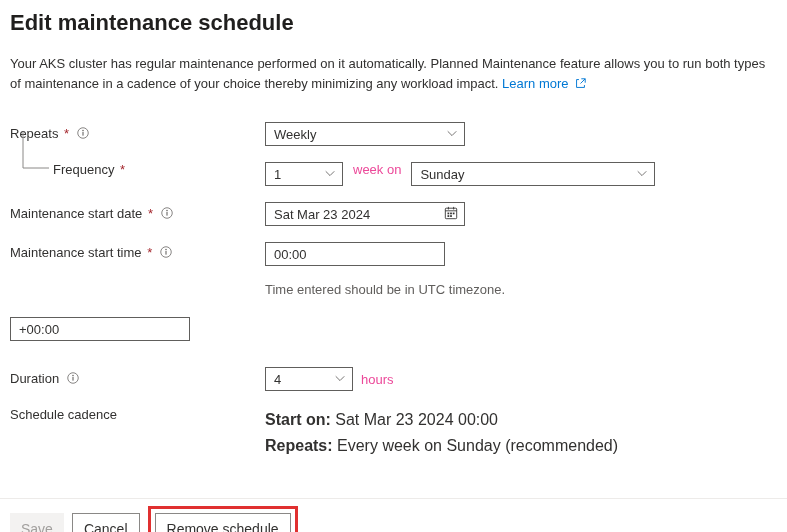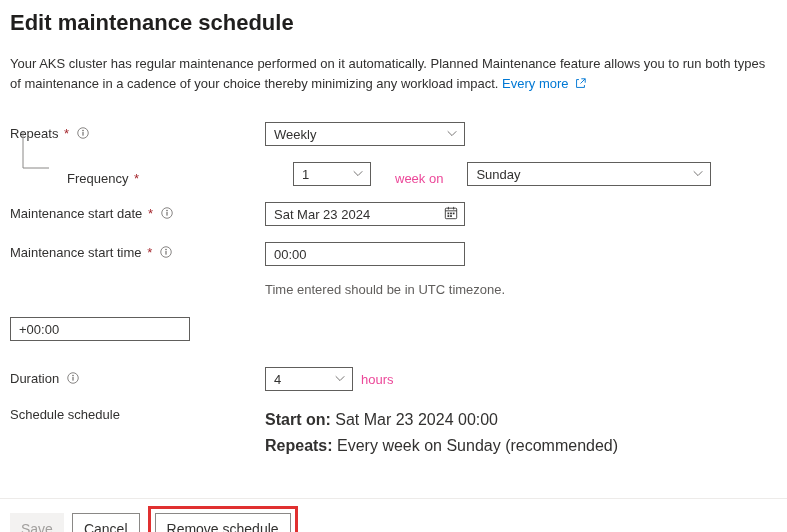--- a/index.html
+++ b/index.html
@@ -172,7 +172,7 @@
   <p class="description">
     <span>Your AKS cluster has regular maintenance performed on it automatically. Planned Maintenance feature allows you to run both types of maintenance in a cadence of your choice thereby minimizing any workload impact. </span>
     <a class="learn-more">
-      <span>Every more</span>
+      <span>Learn more</span>
       <span class="ext-icon">
         <svg width="11" height="11" viewBox="0 0 14 14">
             <path fill="none" stroke="#0078d4" stroke-width="1.2" d="M5 2H2v10h10V9M7 7l6-6M8 1h5v5"></path>

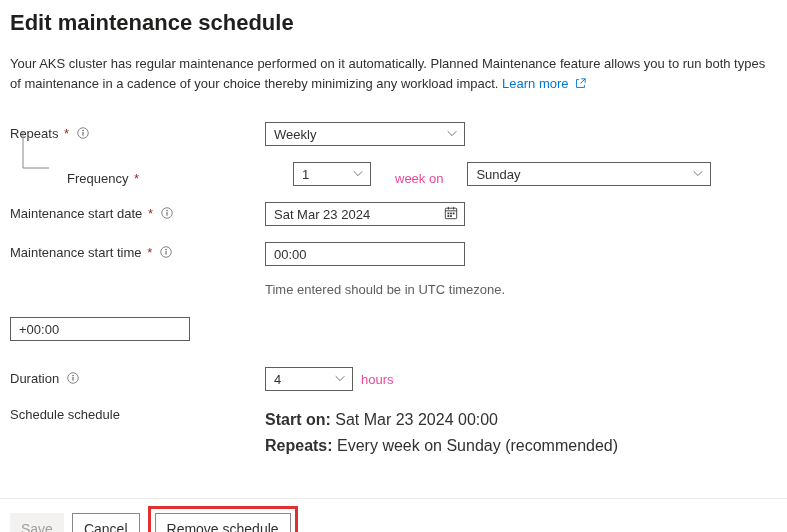--- a/index.html
+++ b/index.html
@@ -93,9 +93,8 @@
     }
     .freq-row {
       display: flex;
-      align-items: flex-end;
+      align-items: flex-start;
       margin-bottom: 16px;
-      gap: 14px;
     }
     .freq-connector {
       width: 43px;

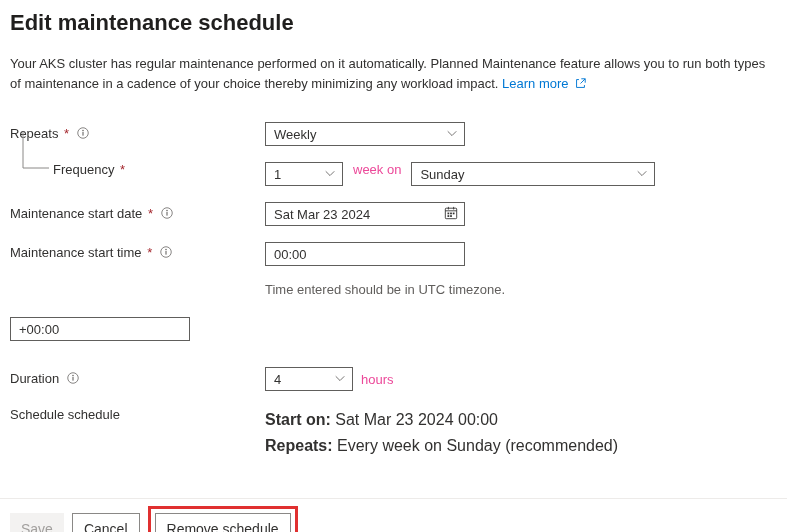--- a/index.html
+++ b/index.html
@@ -274,7 +274,7 @@
       </span>
     </div>
     <div>
-      <div class="input-wrap" style="width:200px">
+      <div class="input-wrap" style="width:180px">
         <input class="inp-val" value="00:00" style="">
       </div>
       <div class="hint">Time entered should be in UTC timezone.</div>

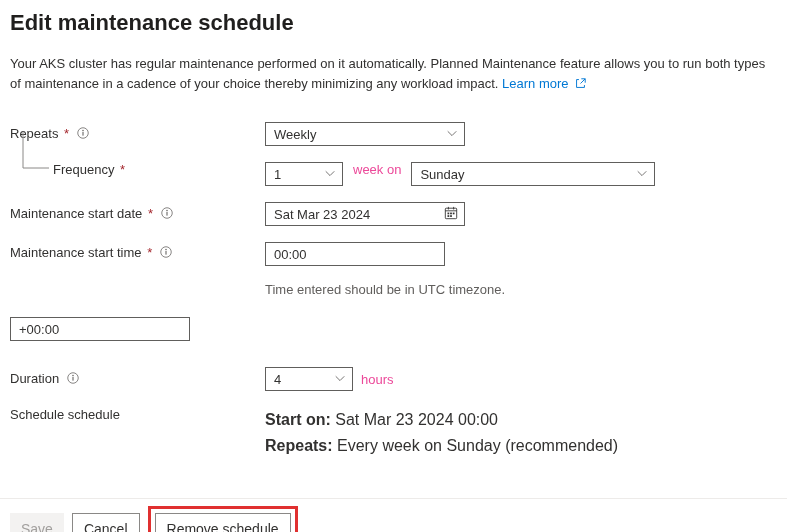--- a/index.html
+++ b/index.html
@@ -314,7 +314,7 @@
   </div>
 
   <div class="form-row" style="align-items:flex-start">
-    <div class="label-col">Schedule schedule</div>
+    <div class="label-col">Schedule cadence</div>
     <div class="summary-val">
       <div>
         <strong>Start on:</strong>

